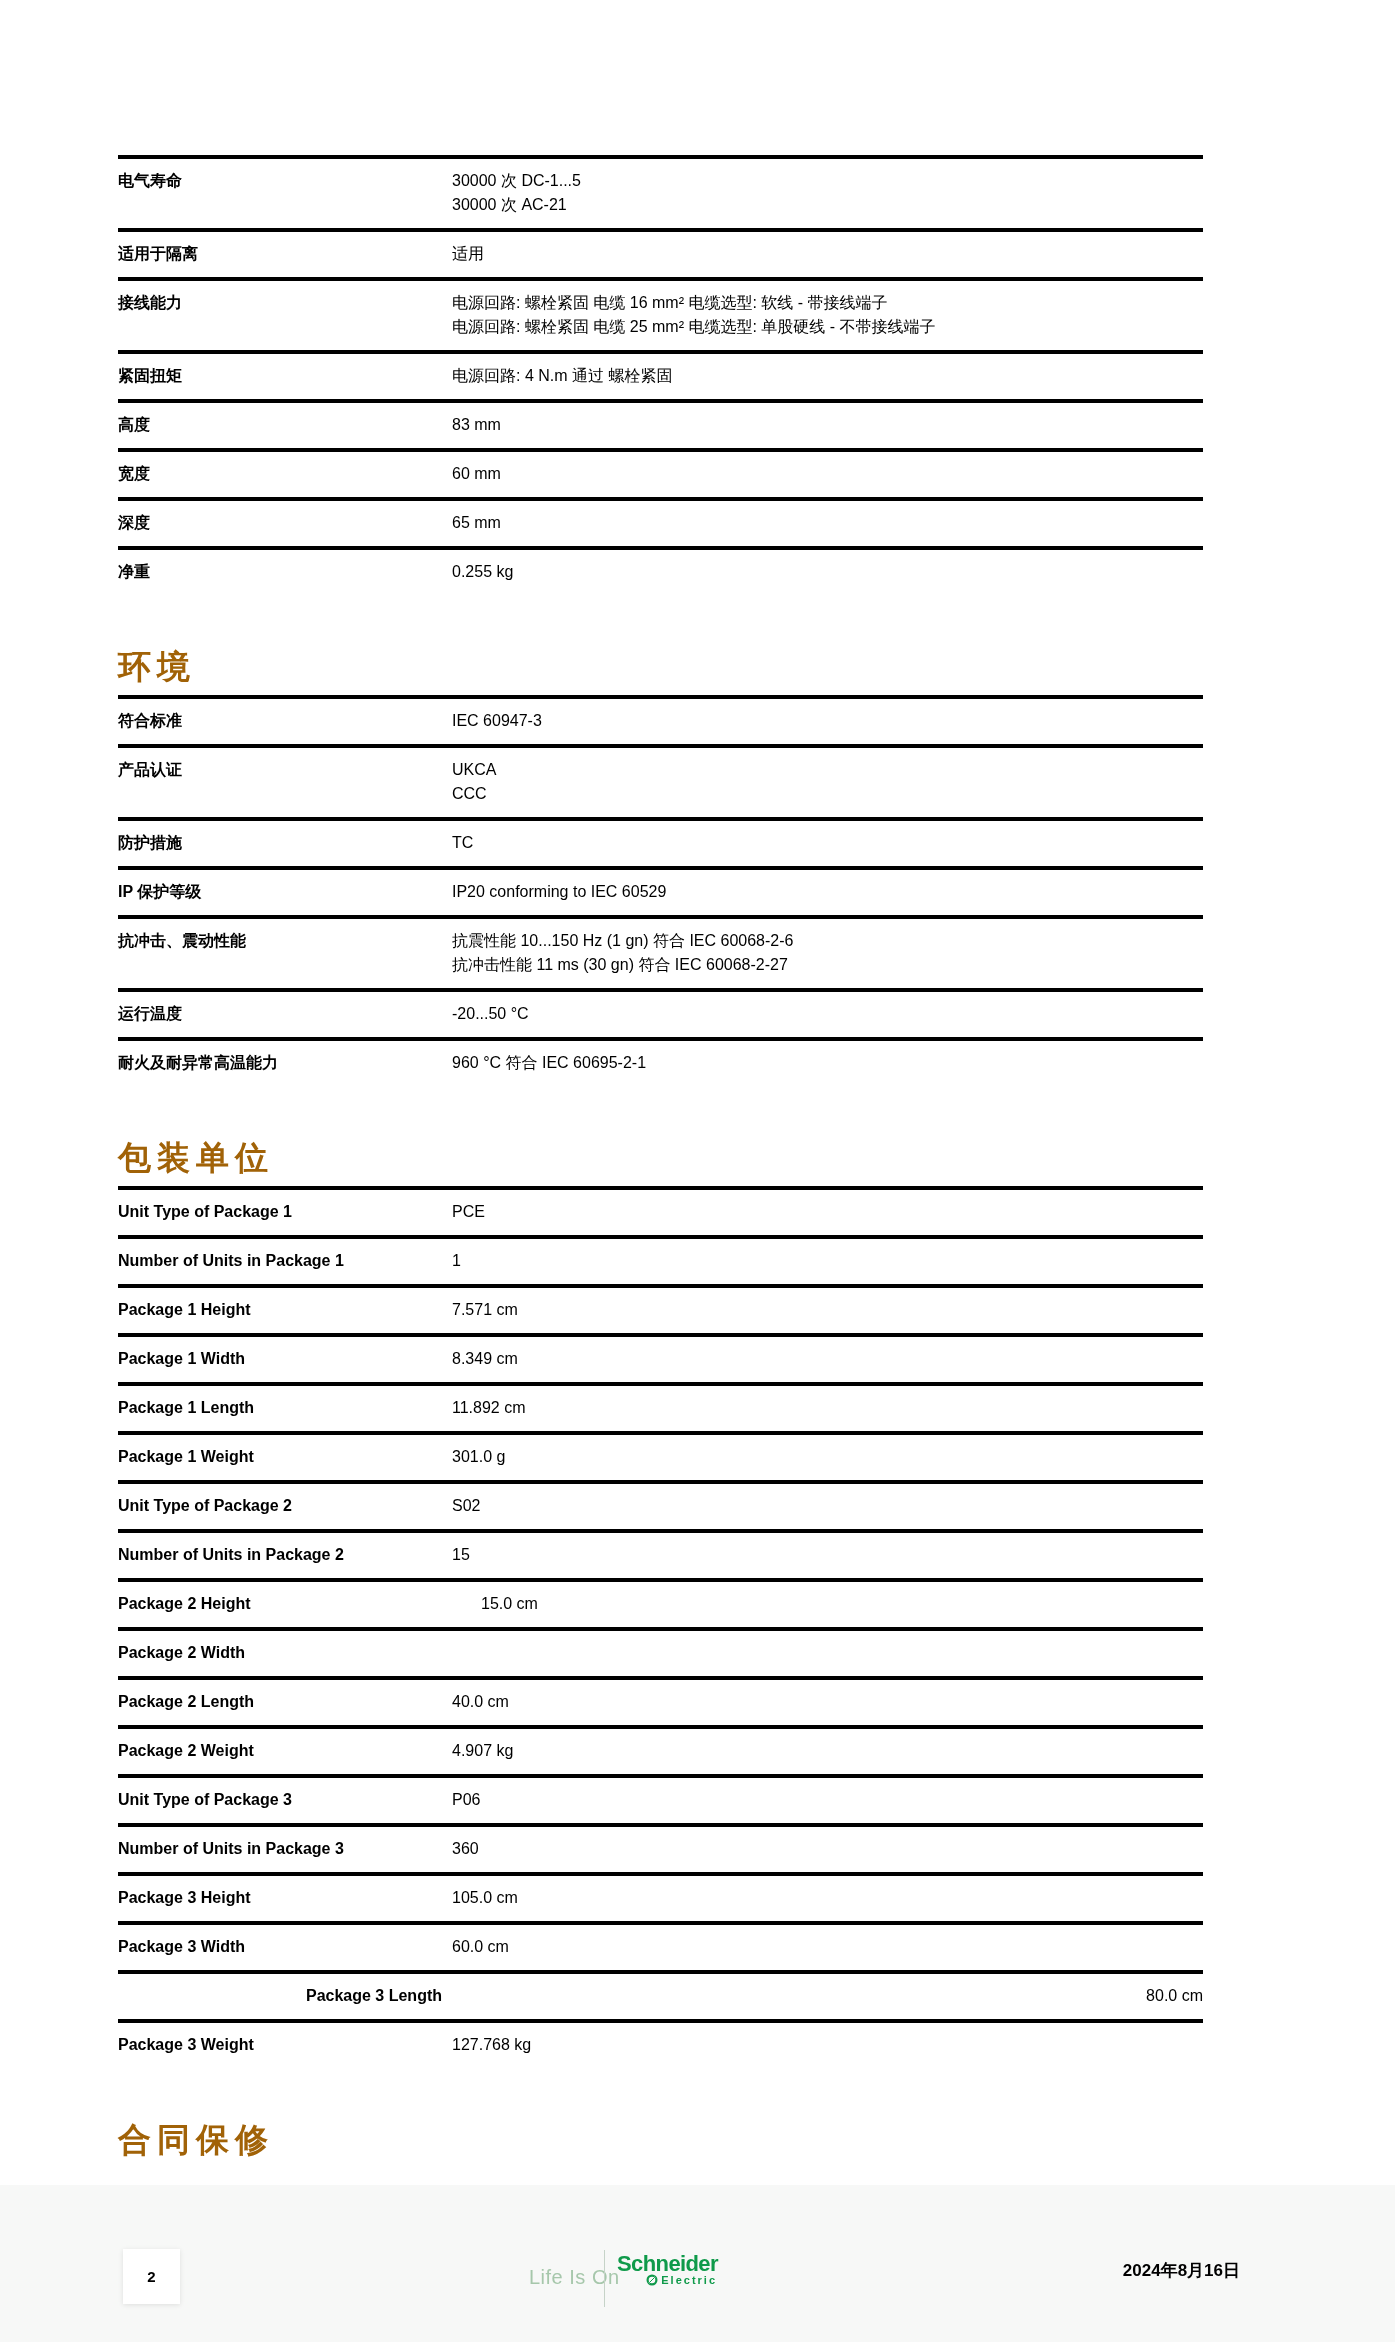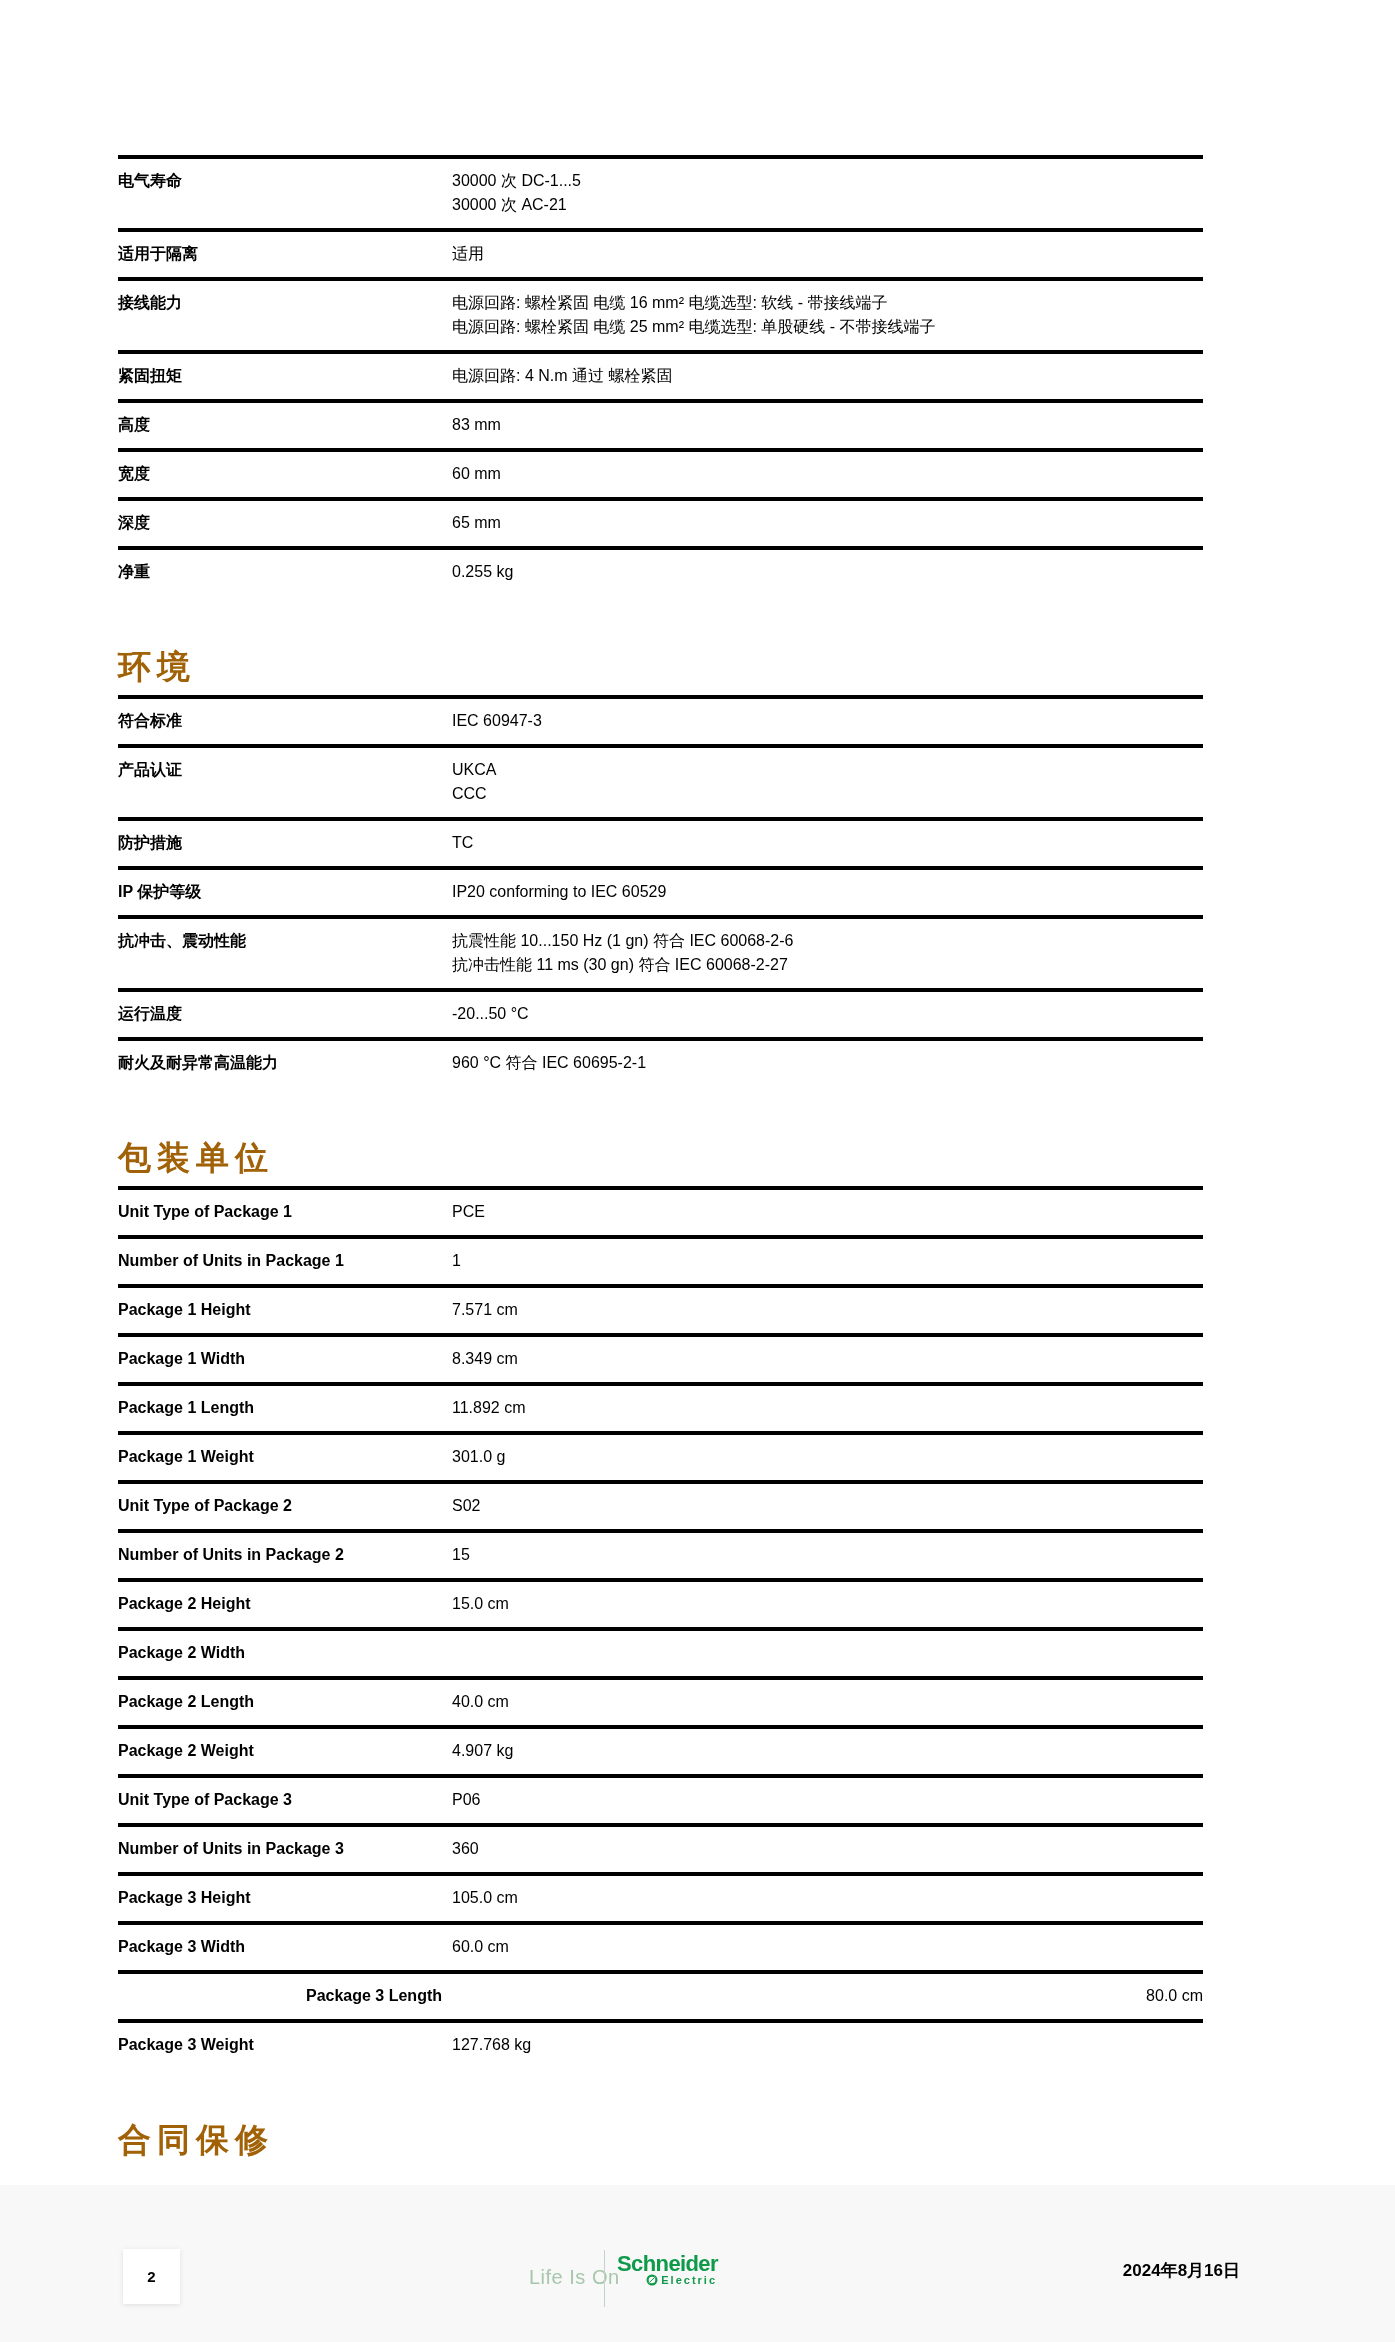--- a/index.html
+++ b/index.html
@@ -275,7 +275,7 @@
             <div class="spec-value">15</div>
           </div>
         </div>
-        <div class="spec-row" style="border-top-color: rgb(0, 0, 0);">
+        <div class="spec-row" style="border-top-color: rgb(0, 0, 0); gap: 29px;">
           <div class="spec-label">Package 2 Height</div>
           <div class="spec-values">
             <div class="spec-value">15.0 cm</div>

